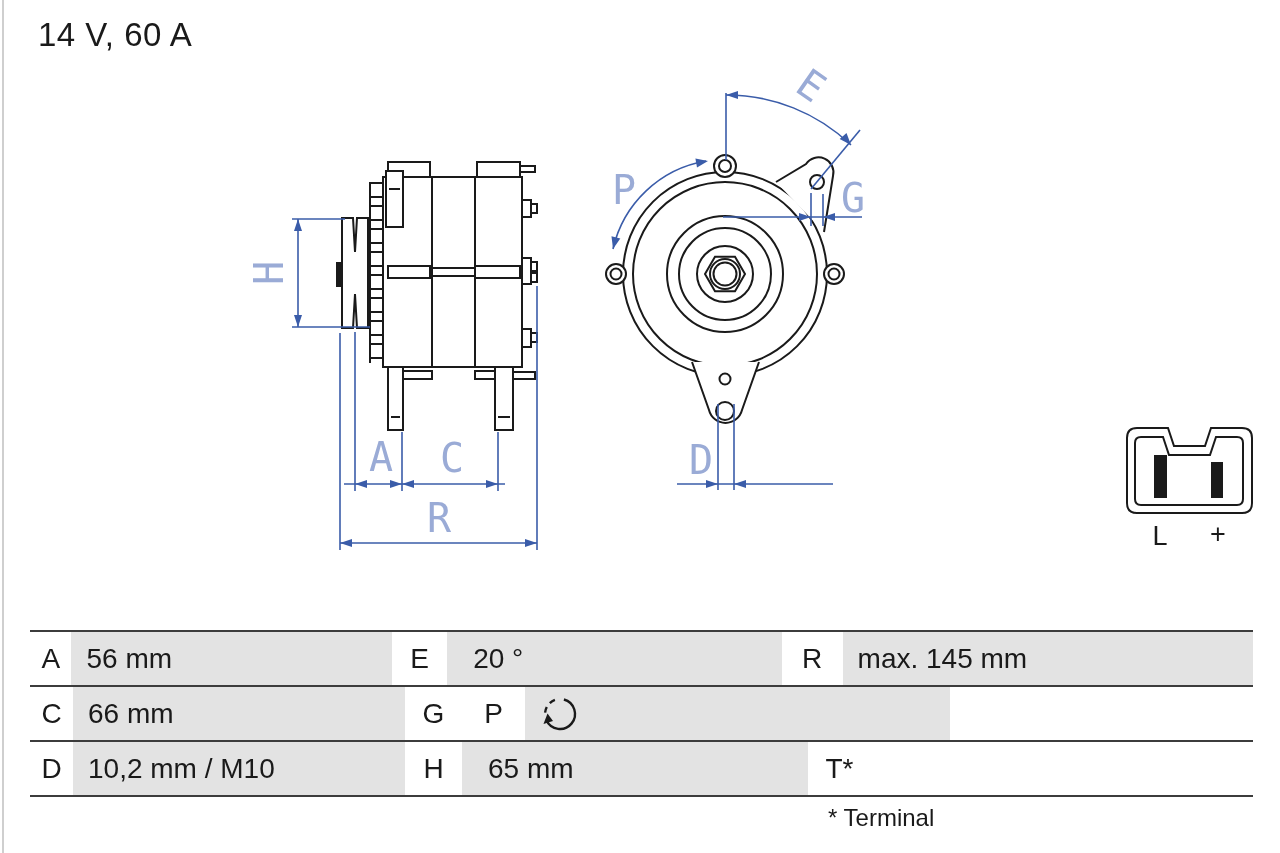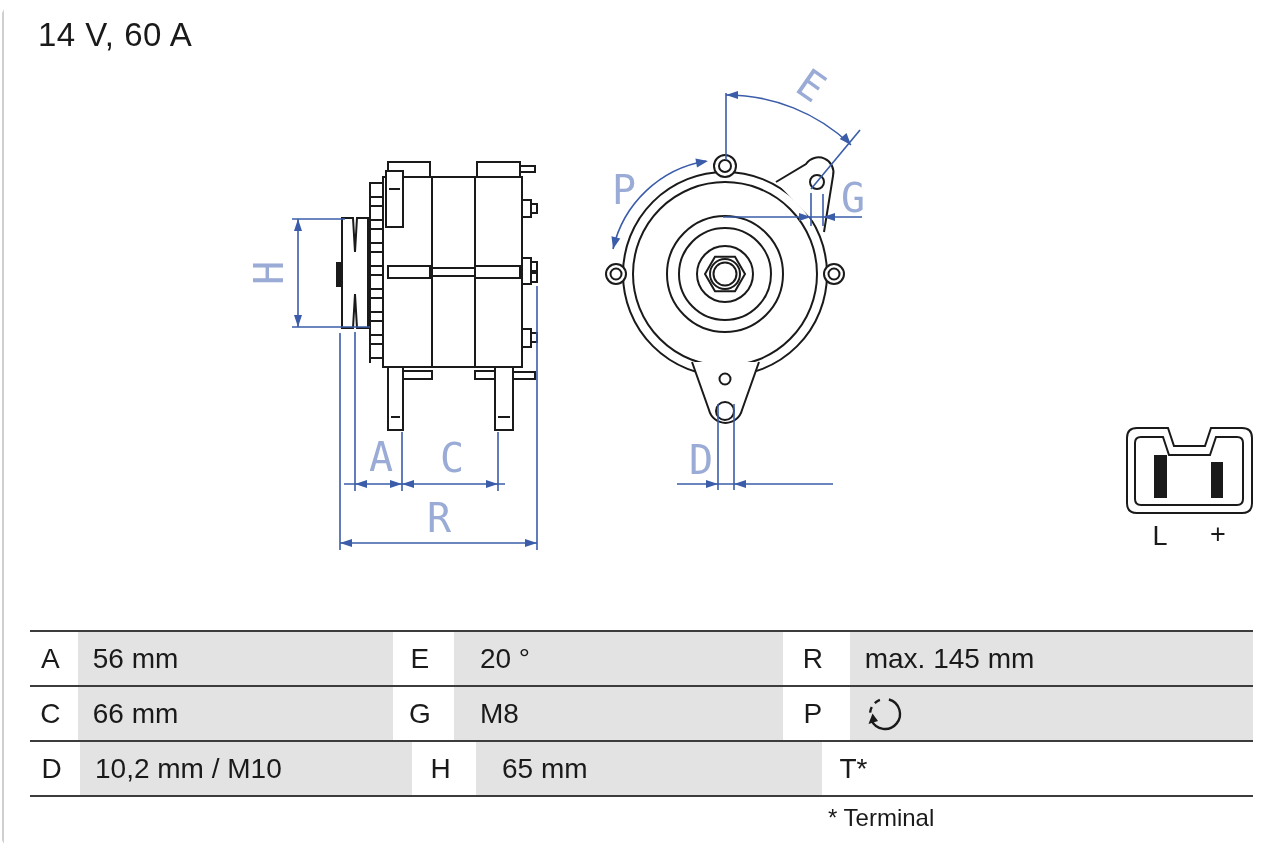--- a/index.html
+++ b/index.html
@@ -4,7 +4,7 @@
 <style>
   html,body{margin:0;padding:0;background:#ffffff;}
   .page{position:relative;width:1280px;height:853px;background:#ffffff;overflow:hidden;
-        font-family:"Liberation Sans",sans-serif;color:#1a1a1a;border-radius:22px;}
+        font-family:"Liberation Sans",sans-serif;color:#1a1a1a;}
   .left-edge{position:absolute;left:2px;top:0;bottom:0;width:2px;background:#cfcfcf;}
   .rating{position:absolute;left:38px;top:16px;font-size:33px;letter-spacing:0.5px;}
   .drawing-svg{position:absolute;left:0;top:0;}

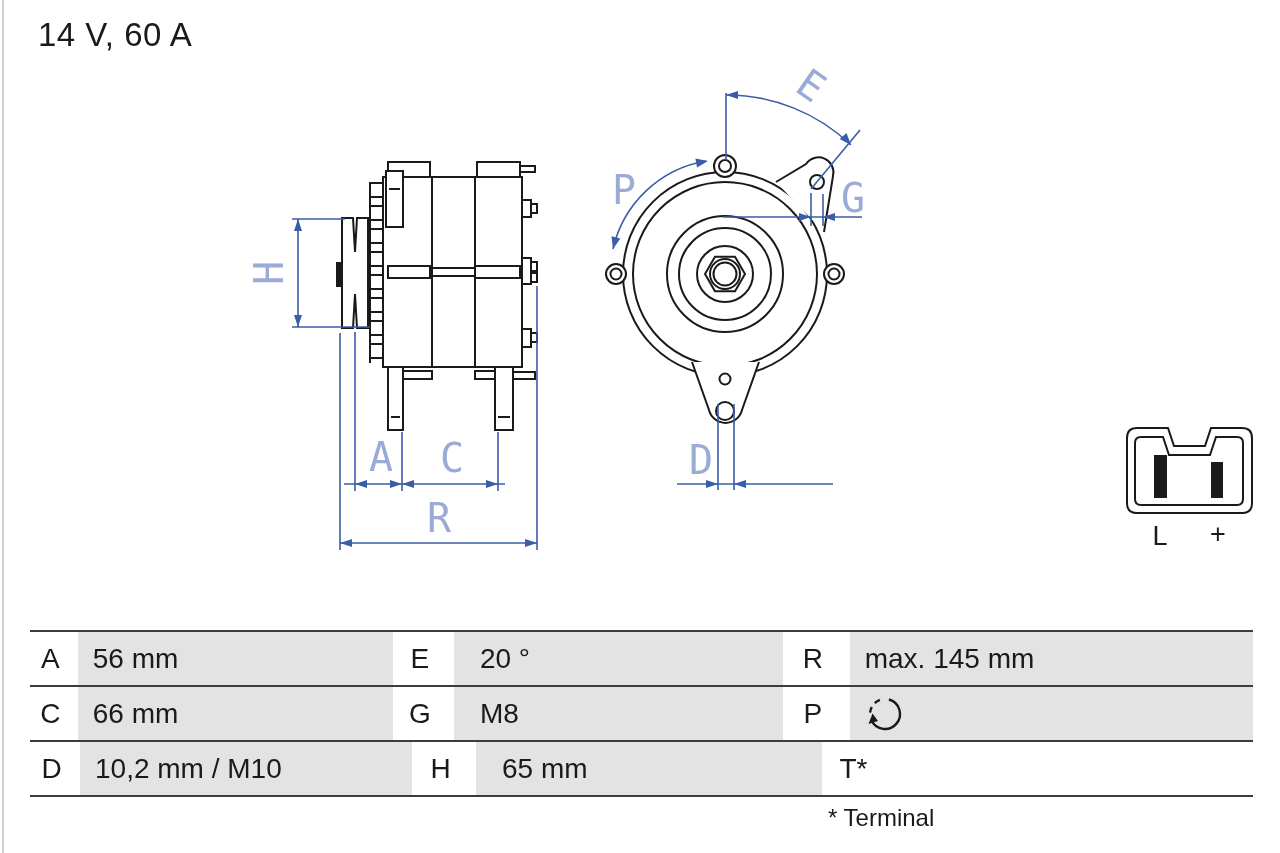--- a/index.html
+++ b/index.html
@@ -12,7 +12,7 @@
   .data-table{position:absolute;left:30px;top:630px;width:1223px;border-top:2px solid #3c3c3c;}
   .t-row{display:flex;height:53px;border-bottom:2px solid #3c3c3c;align-items:stretch;font-size:28px;}
   .cell-letter{display:flex;align-items:center;justify-content:center;background:#ffffff;}
-  .cell-value{display:flex;align-items:center;background:#e3e3e3;margin-left:7px;}
+  .cell-value{display:flex;align-items:center;background:#e3e3e3;}
   .w-l1{width:43px;}  .w-v1{width:317px;padding-left:15px;}
   .w-l2{width:57px;}  .w-v2{width:320px;padding-left:26px;}
   .w-l3{width:63px;}  .w-v3{width:410px;padding-left:15px;}

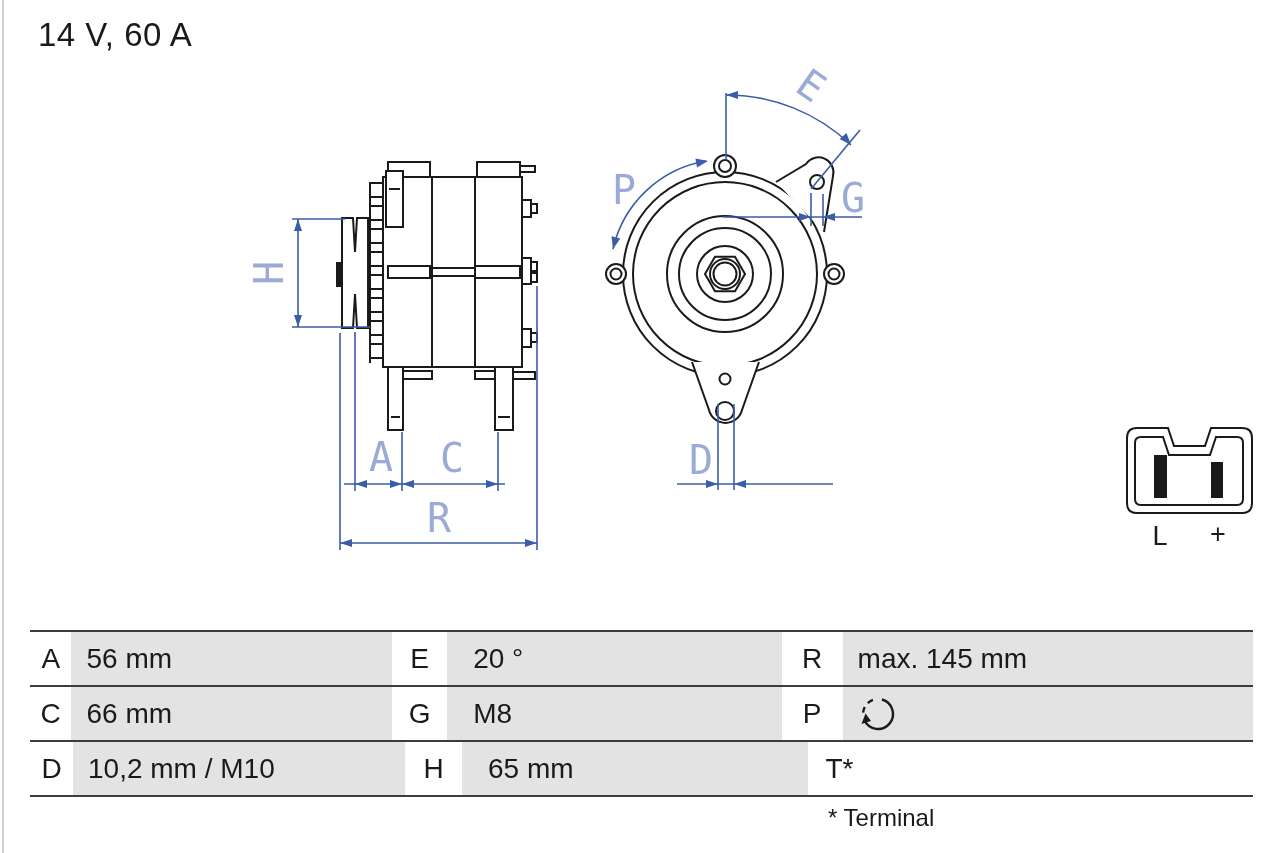--- a/index.html
+++ b/index.html
@@ -212,7 +212,6 @@
       <div class="cell-letter w-l1">C</div>
       <div class="cell-value w-v1">66 mm</div>
       <div class="cell-letter w-l2">G</div>
-      <div class="cell-value w-v2">M8</div>
       <div class="cell-letter w-l3">P</div>
       <div class="cell-value w-v3">
         <svg class="rot-icon" width="42" height="42" viewBox="0 0 42 42">

